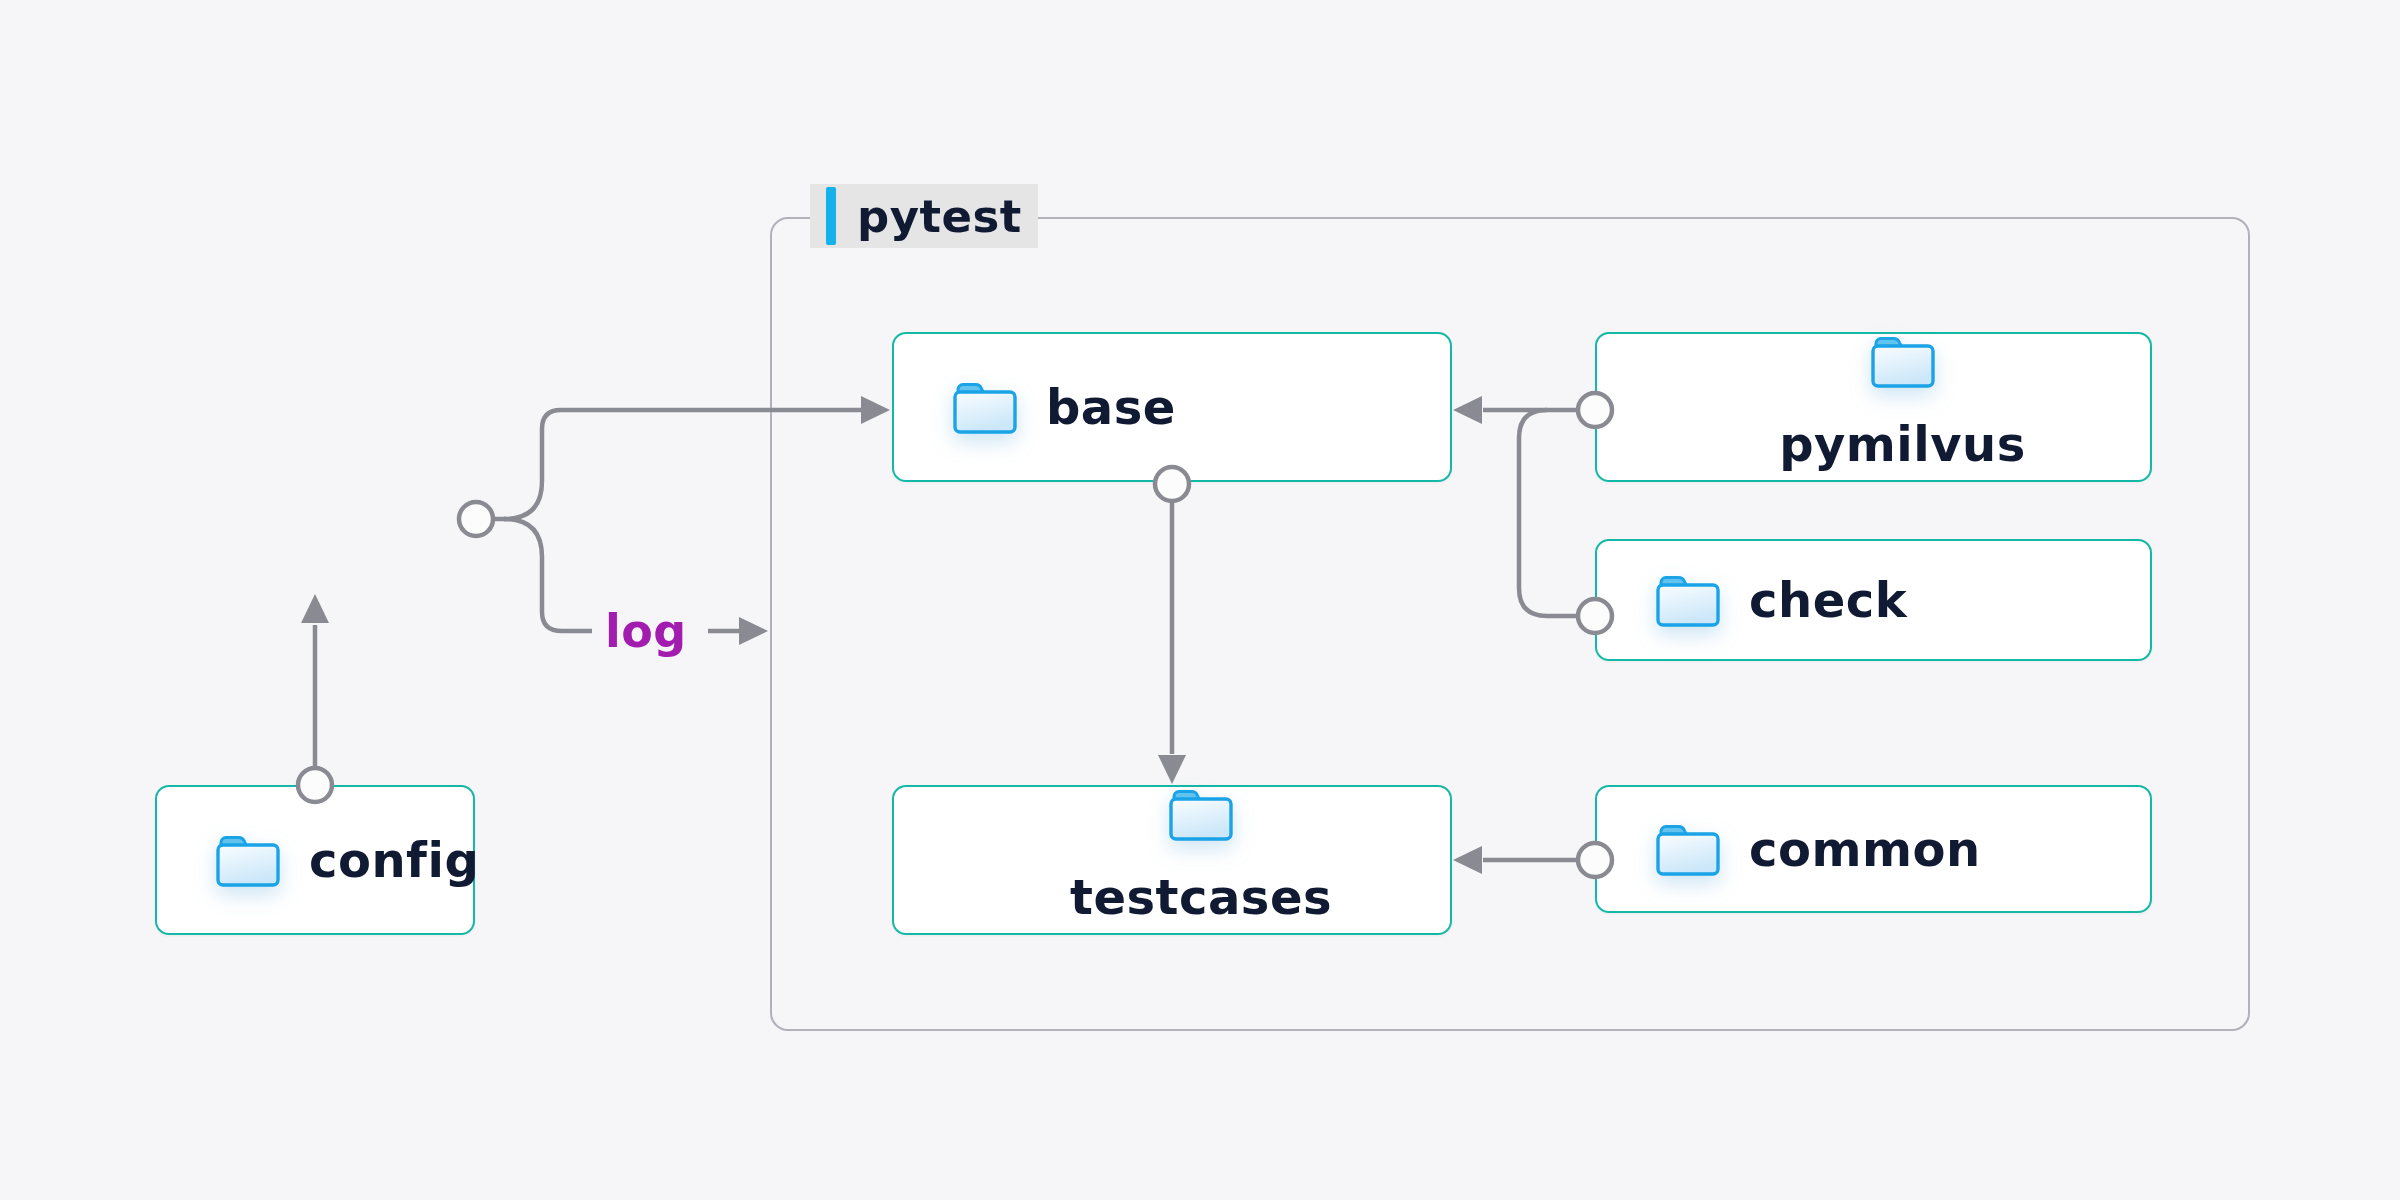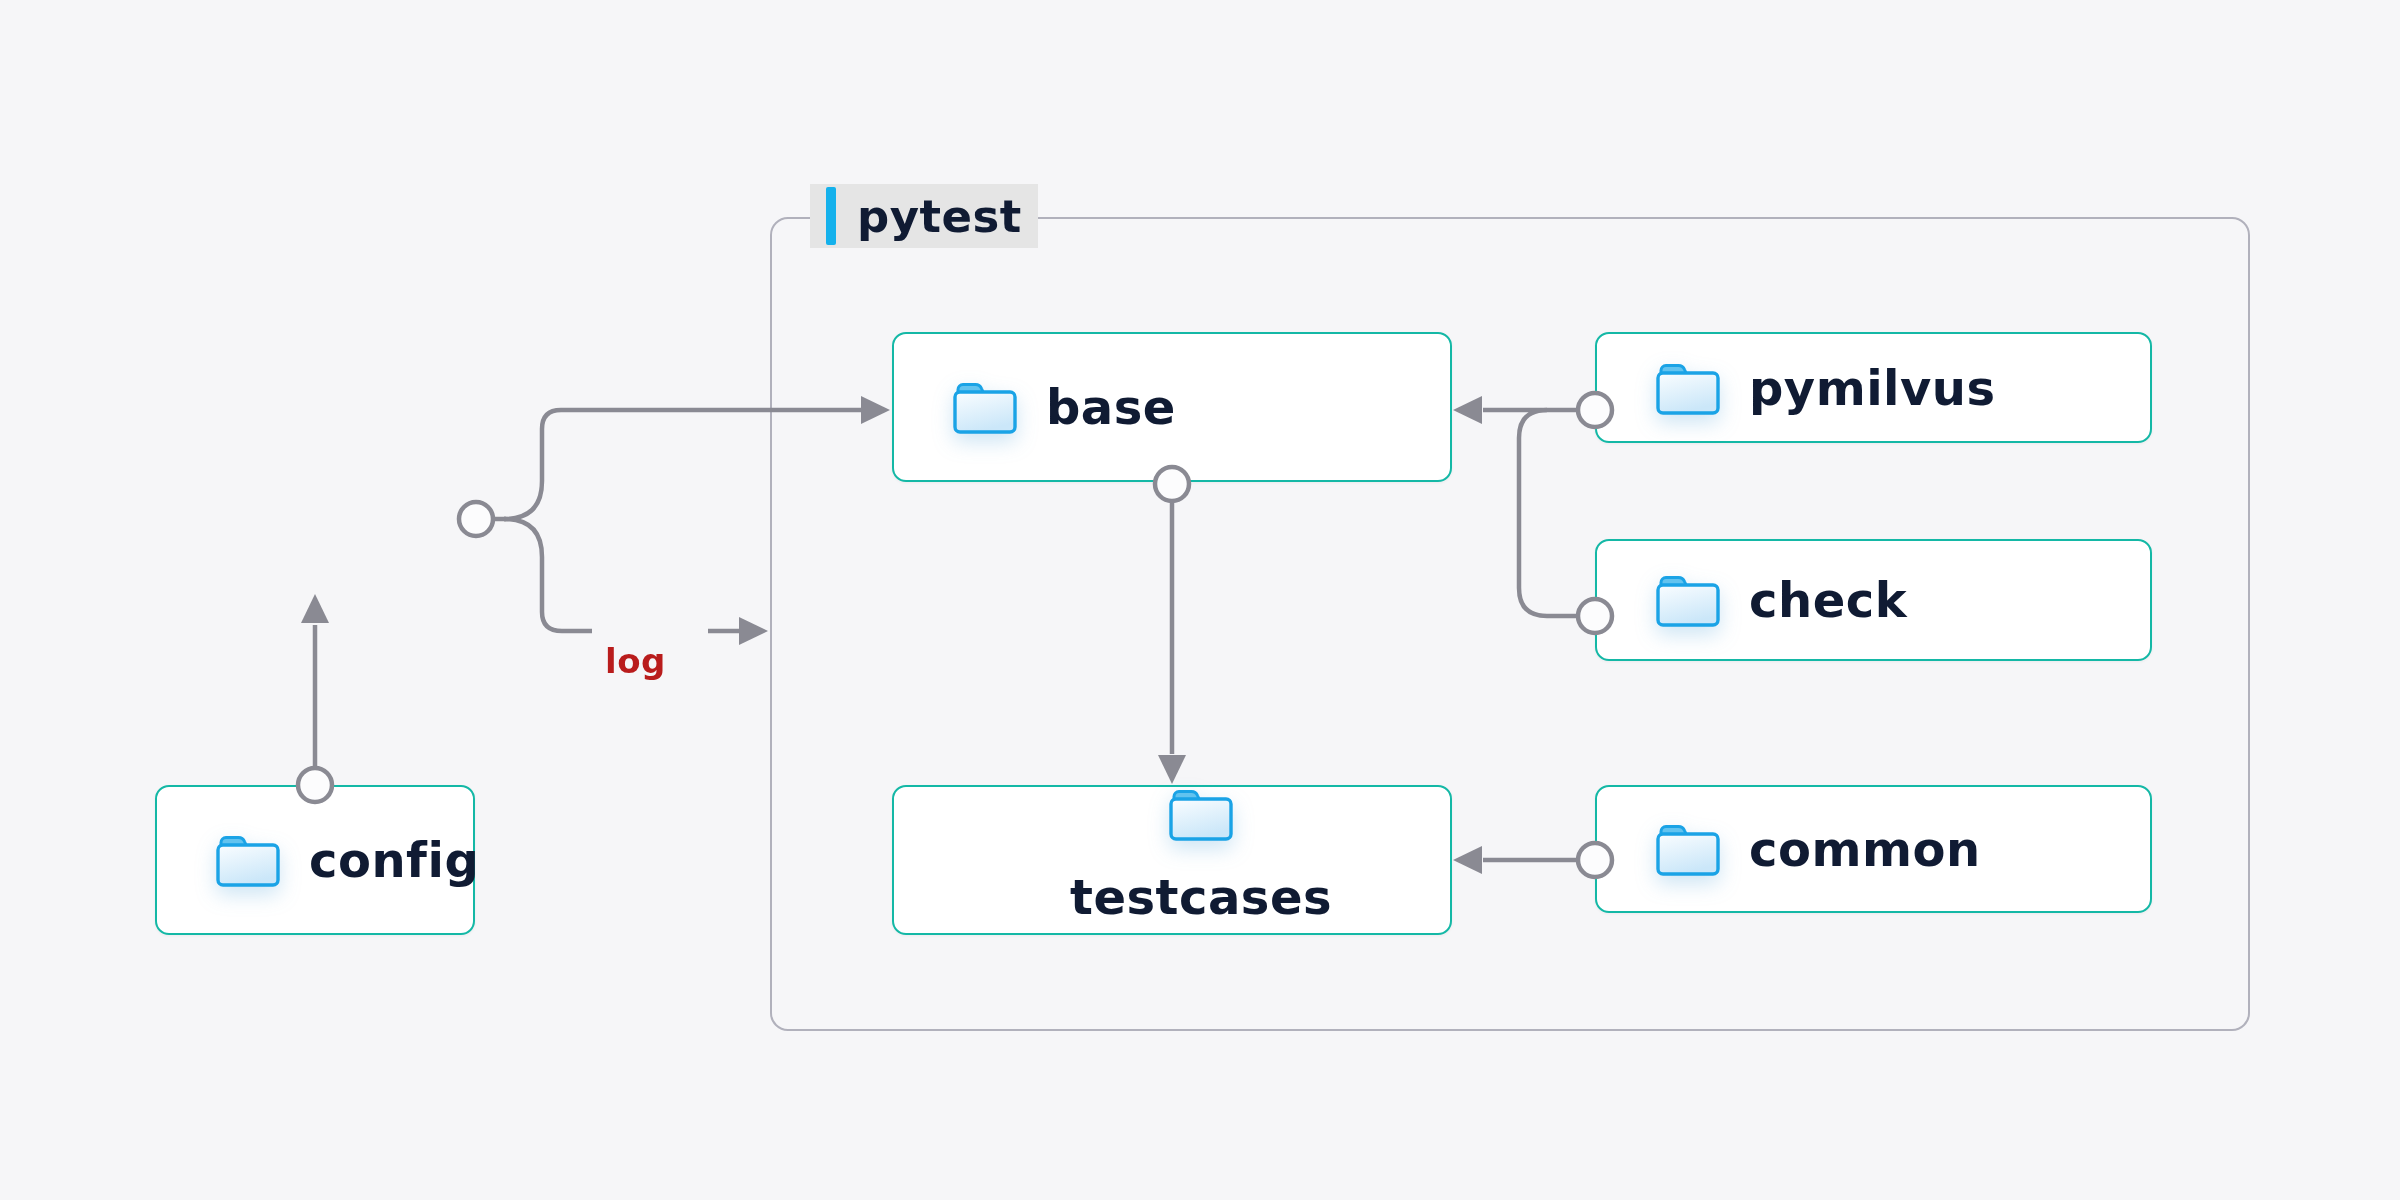--- a/index.html
+++ b/index.html
@@ -39,7 +39,7 @@
   .n-utils     { left: 155px;  top: 443px; width: 320px; height: 150px; }
   .n-config    { left: 155px;  top: 785px; width: 320px; height: 150px; text-align: right; }
   .n-base      { left: 892px;  top: 332px; width: 560px; height: 150px; }
-  .n-pymilvus  { left: 1595px; top: 332px; width: 557px; height: 111px; }
+  .n-pymilvus  { left: 1595px; top: 332px; width: 557px; height: 150px; flex-direction: column; }
   .n-check     { left: 1595px; top: 539px; width: 557px; height: 122px; }
   .n-testcases { left: 892px;  top: 785px; width: 560px; height: 150px; flex-direction: column; }
   .n-common    { left: 1595px; top: 785px; width: 557px; height: 128px; }

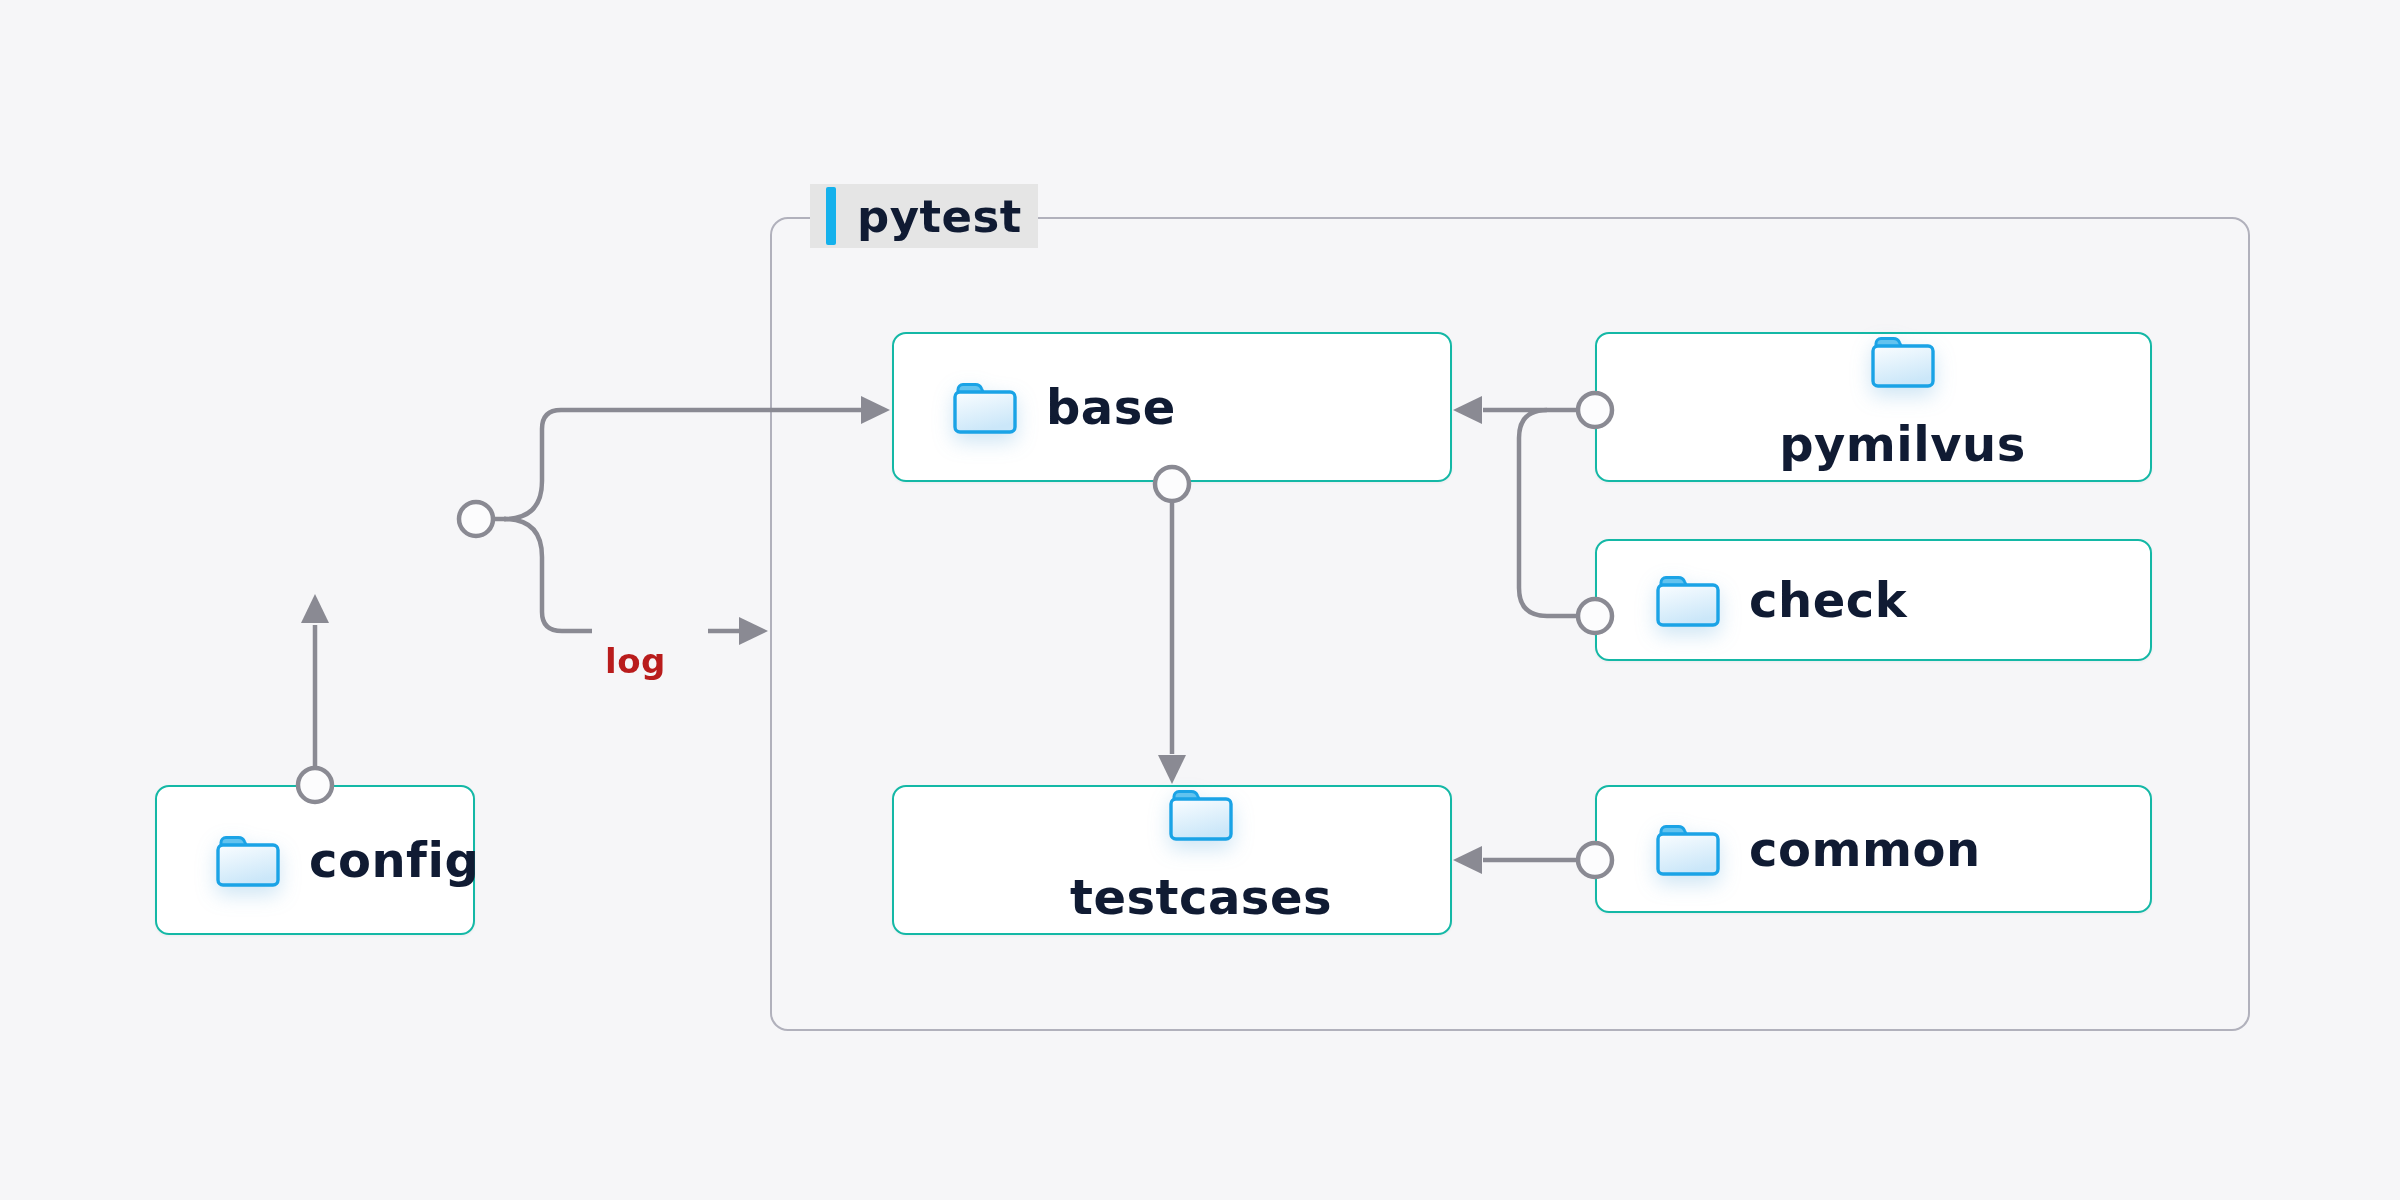--- a/index.html
+++ b/index.html
@@ -58,8 +58,8 @@
   .wdot  { fill: #fcfcfd; stroke: #8a8a93; stroke-width: 4.5; }
 
   .edge-label {
-    position: absolute; left: 605px; top: 632px;
-    font-size: 34px; font-weight: 600; color: #b91c1c;
+    position: absolute; left: 605px; top: 602px;
+    font-size: 46px; font-weight: 600; color: #a21caf;
     line-height: 58px; letter-spacing: 0.5px;
   }
   .defs-holder { position: absolute; width: 0; height: 0; }

